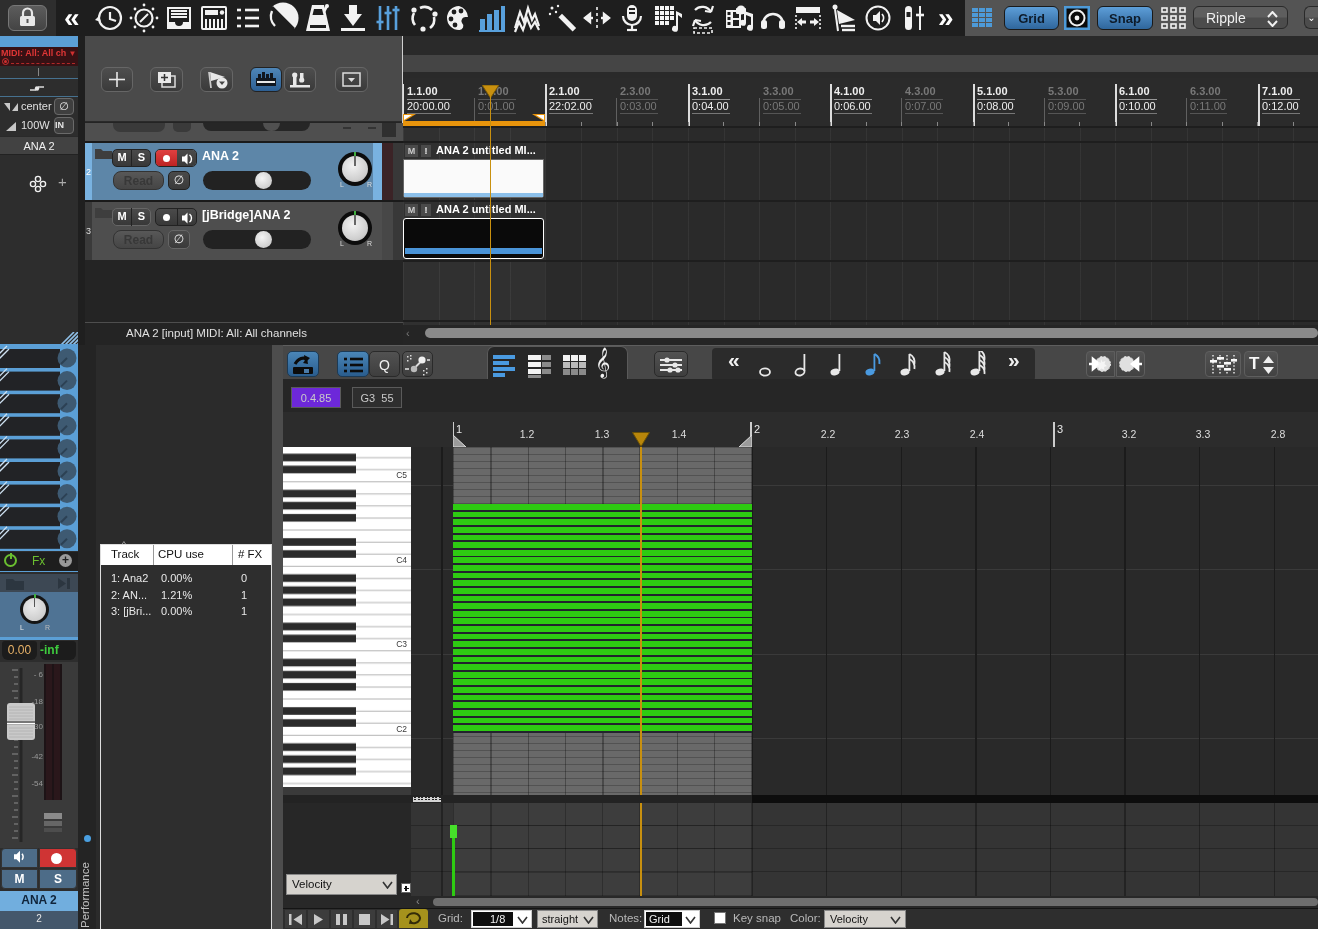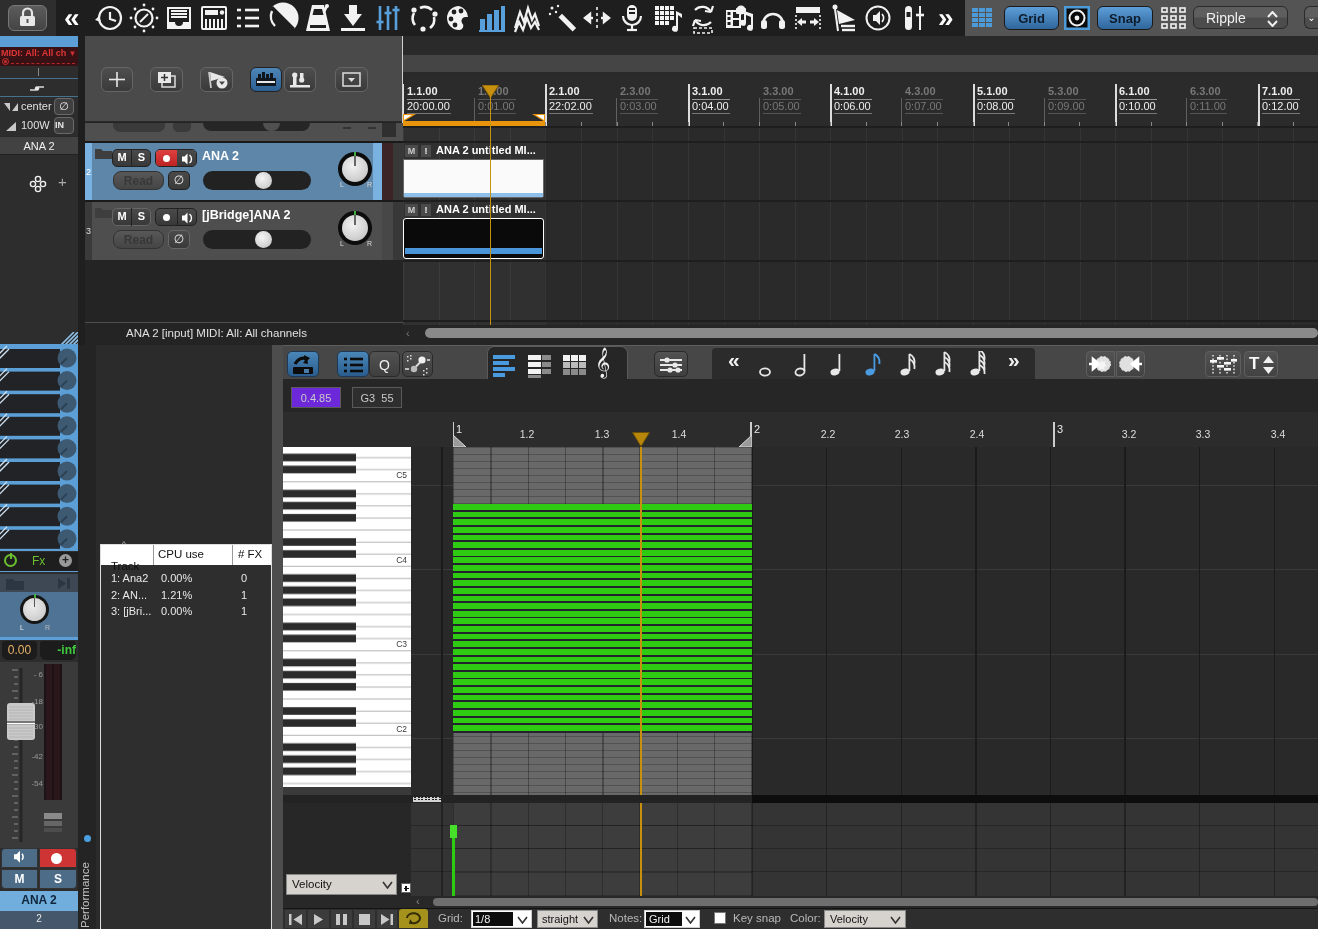--- a/index.html
+++ b/index.html
@@ -1010,7 +1010,7 @@
     <div class="abs" style="left:694px;top:16px;color:#ddd;font-size:10.5px;transform:translateX(-50%);">2.4</div>
     <div class="abs" style="left:846px;top:16px;color:#ddd;font-size:10.5px;transform:translateX(-50%);">3.2</div>
     <div class="abs" style="left:920px;top:16px;color:#ddd;font-size:10.5px;transform:translateX(-50%);">3.3</div>
-    <div class="abs" style="left:995px;top:16px;color:#ddd;font-size:10.5px;transform:translateX(-50%);">3.4</div>
+    <div class="abs" style="left:995px;top:16px;color:#ddd;font-size:10.5px;transform:translateX(-50%);">2.8</div>
 
     <svg class="abs" style="left:170px;top:23px;" width="13" height="12" xmlns="http://www.w3.org/2000/svg">
           <path d="M0,12 L13,12 L0,0 z" fill="#9a9a9a" stroke="#ddd" stroke-width="1"></path>

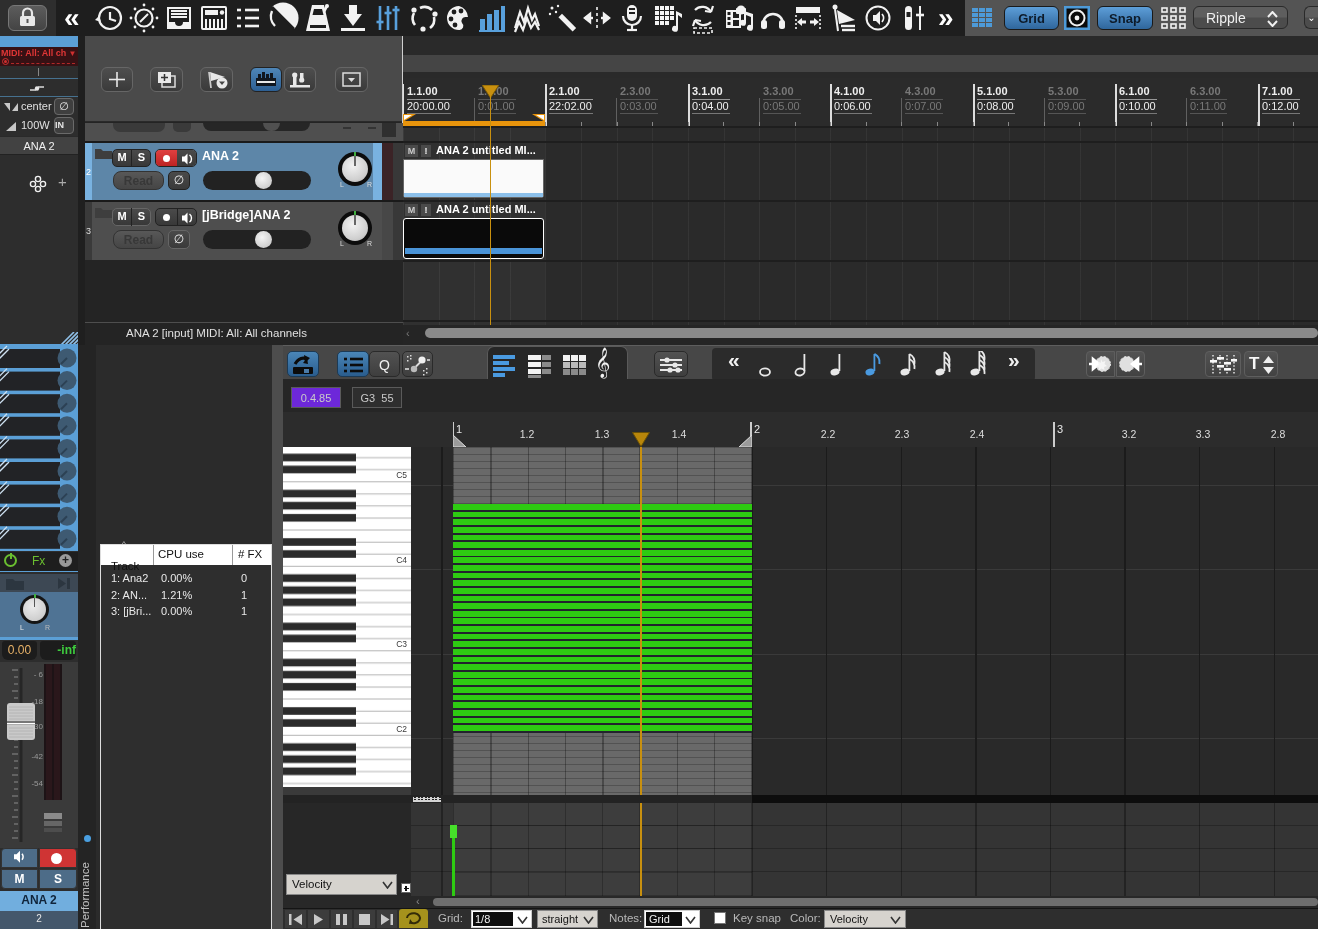--- a/index.html
+++ b/index.html
@@ -794,7 +794,7 @@
 
   <div class="abs" style="left:4px;top:199px;width:172px;height:385px;border:1px solid #ddd;border-bottom:none;background:#2e2e2e;">
     <div class="abs" style="left:0;top:0;width:170px;height:20px;background:#fff;color:#111;font-size:11.5px;">
-      <span class="abs" style="left:10px;top:15px;text-align:right;">Track</span>
+      <span class="abs" style="left:10px;top:3px;text-align:right;">Track</span>
       <span class="abs" style="left:57px;top:3px;">CPU use</span>
       <span class="abs" style="left:137px;top:3px;"># FX</span>
       <div class="abs" style="left:52px;top:0;width:1px;height:20px;background:#999;"></div>

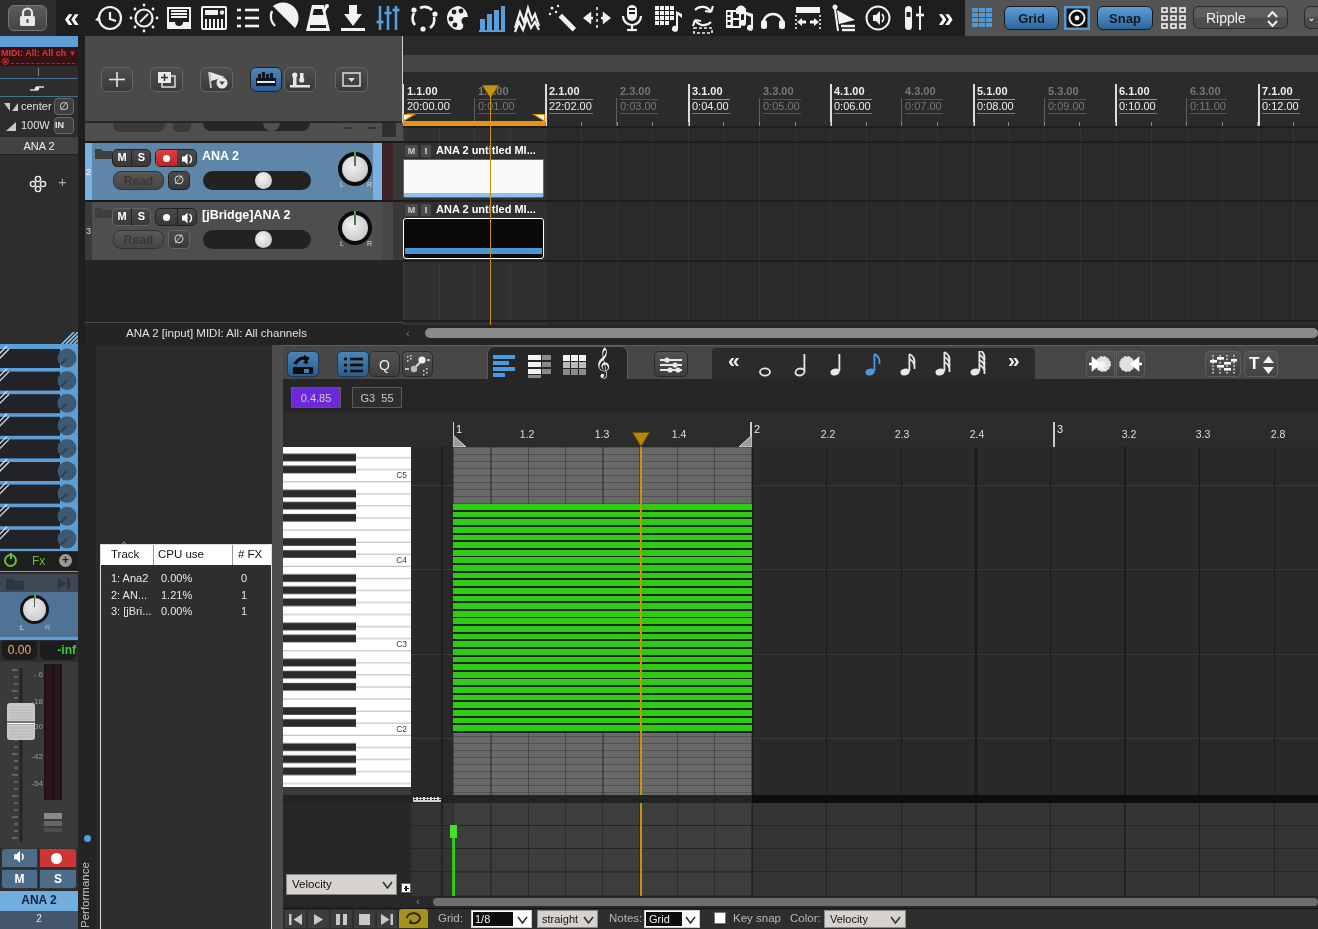--- a/index.html
+++ b/index.html
@@ -419,7 +419,7 @@
 
   <div class="abs" style="left:0;top:604px;width:78px;height:23px;background:#2d2d2d;">
     <div class="abs" style="left:2px;top:1px;width:35px;height:19px;background:#1c1c1c;border-radius:3px 3px 6px 6px;color:#e8b268;font-size:12px;text-align:center;line-height:19px;">0.00</div>
-    <div class="abs" style="left:40px;top:1px;width:36px;height:19px;background:#1c1c1c;border-radius:3px 3px 6px 6px;color:#3ecc3e;font-size:12px;font-weight:bold;text-align:right;line-height:19px;">-inf</div>
+    <div class="abs" style="left:40px;top:1px;width:36px;height:19px;background:#1c1c1c;border-radius:3px 3px 6px 6px;color:#3ecc3e;font-size:12px;font-weight:bold;text-align:left;line-height:19px;">-inf</div>
   </div>
 
   <div class="abs" id="fader-area" style="left:0;top:626px;width:78px;height:186px;background:#3a3a3a;">

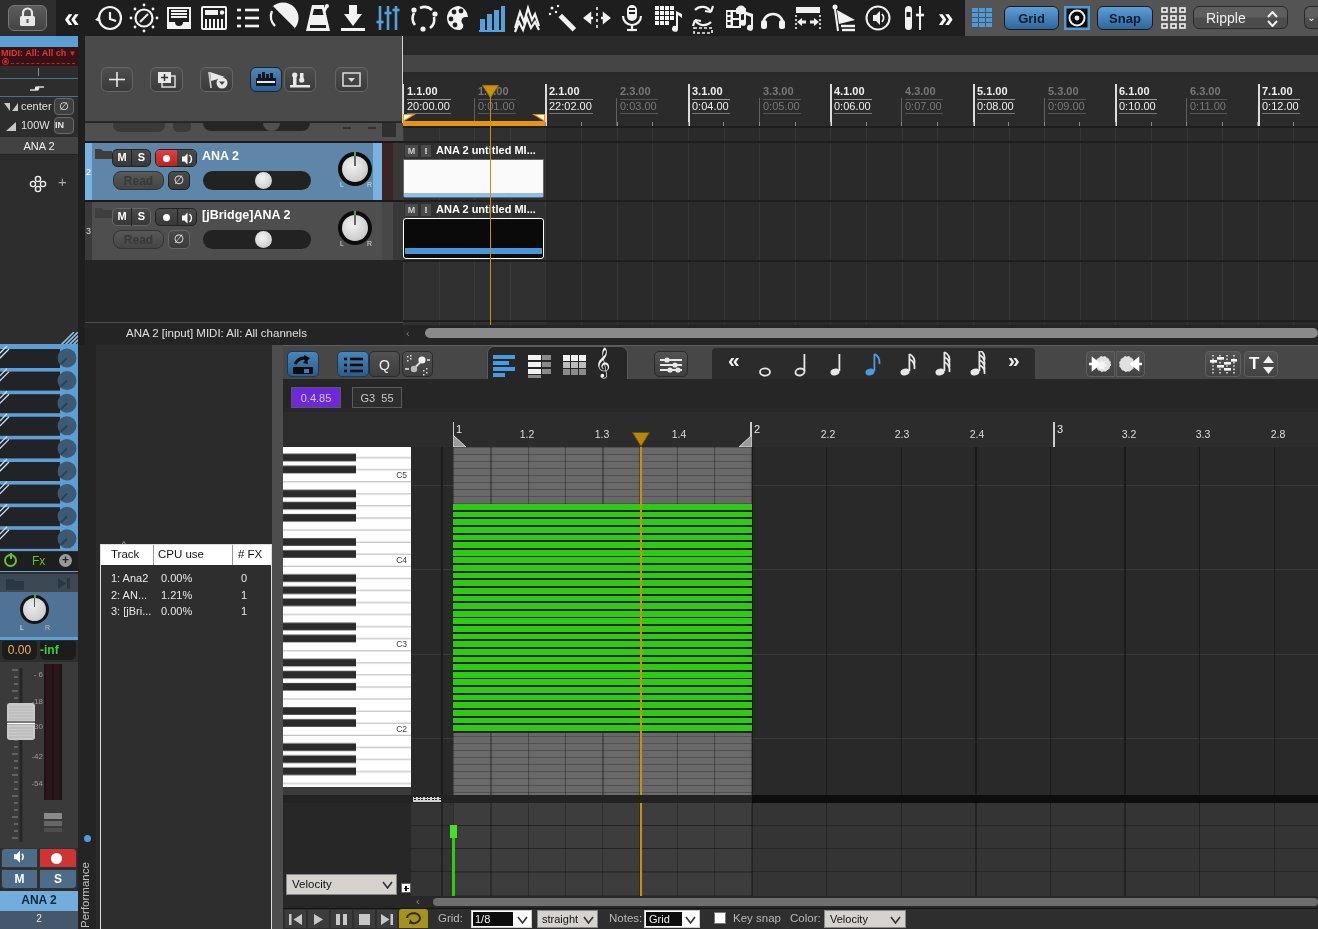--- a/index.html
+++ b/index.html
@@ -1137,7 +1137,7 @@
     </div>
     <div class="abs" style="left:155px;top:3px;color:#b8b8b8;font-size:11.5px;">Grid:</div>
     <div class="abs" style="left:188px;top:1px;width:61px;height:18px;background:#fff;border:1px solid #ccc;">
-      <div class="abs" style="left:1px;top:1px;width:40px;height:14px;background:#0d0d0d;color:#f0f0f0;font-size:11px;line-height:14px;padding-left:2px;">1/8</div>
+      <div class="abs" style="left:1px;top:1px;width:40px;height:14px;background:#0d0d0d;color:#f0f0f0;font-size:11px;line-height:14px;padding-left:17px;">1/8</div>
       <svg style="position:absolute;right:3px;top:5px;" width="11" height="8" xmlns="http://www.w3.org/2000/svg">
             <path d="M1,1 L5.5,7 L10,1" fill="none" stroke="#333" stroke-width="1.6"></path>
           </svg>

